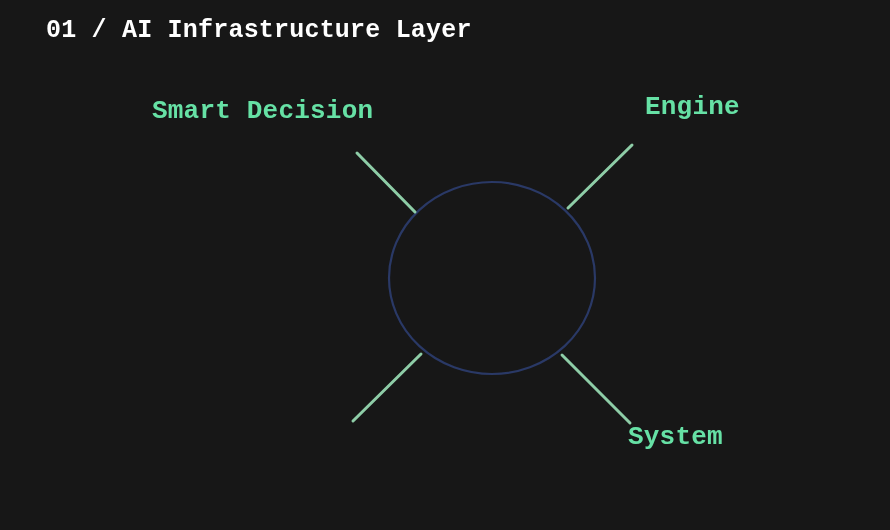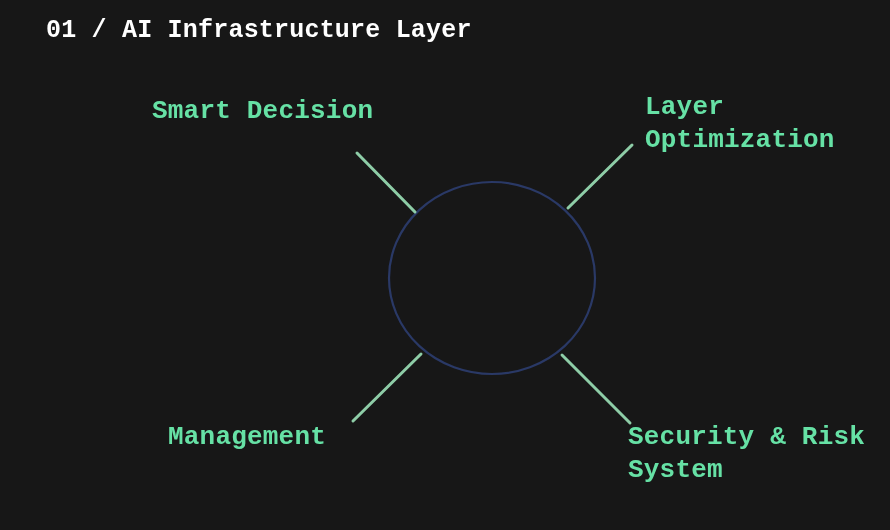--- a/index.html
+++ b/index.html
@@ -86,7 +86,7 @@
   </div>
 
   <div class="node-label node-tr">
-    <span>Layer</span>
+    <span>Engine</span>
     <span>Optimization</span>
   </div>
 

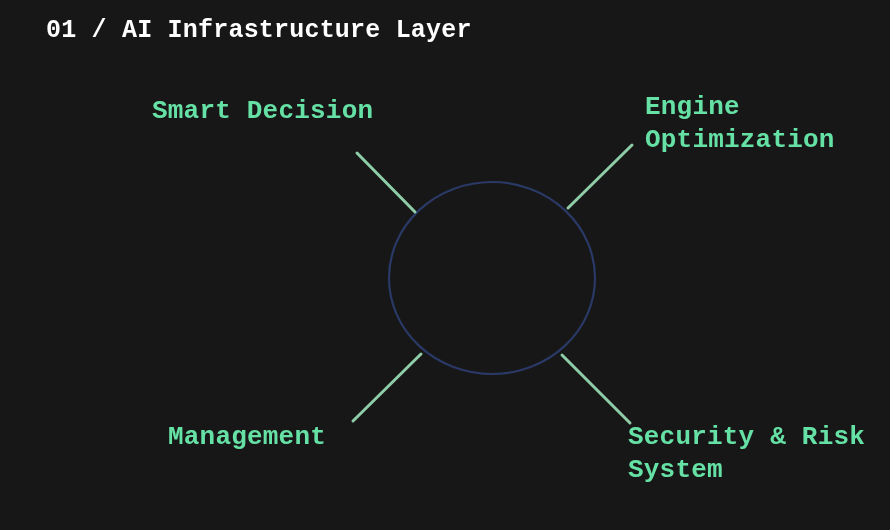--- a/index.html
+++ b/index.html
@@ -87,7 +87,6 @@
 
   <div class="node-label node-tr">
     <span>Engine</span>
-    <span>Optimization</span>
   </div>
 
   <div class="node-label node-bl">

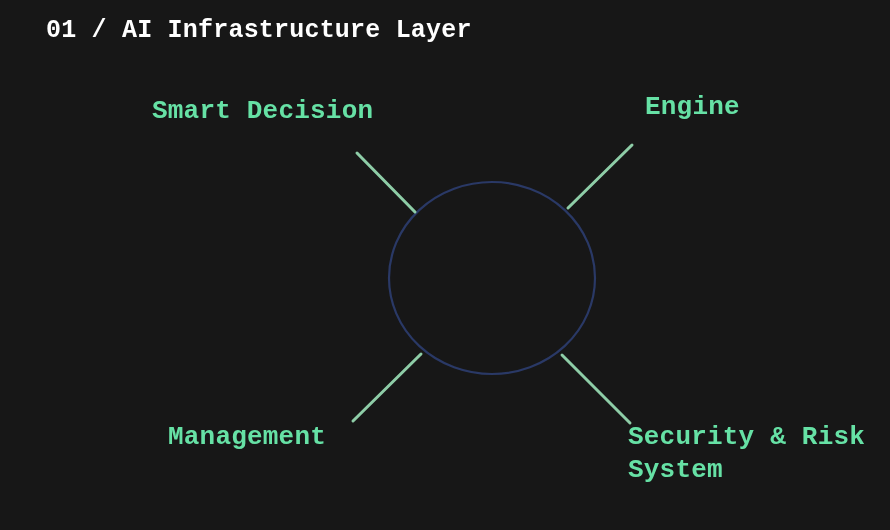--- a/index.html
+++ b/index.html
@@ -90,7 +90,6 @@
   </div>
 
   <div class="node-label node-bl">
-    <span>Management</span>
   </div>
 
   <div class="node-label node-br">

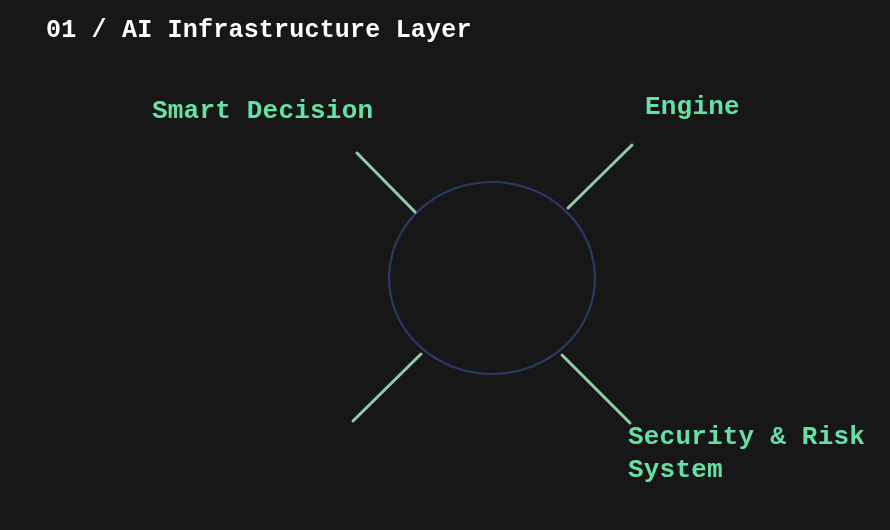--- a/index.html
+++ b/index.html
@@ -93,7 +93,6 @@
   </div>
 
   <div class="node-label node-br">
-    <span>Security &amp; Risk</span>
     <span>System</span>
   </div>
 

